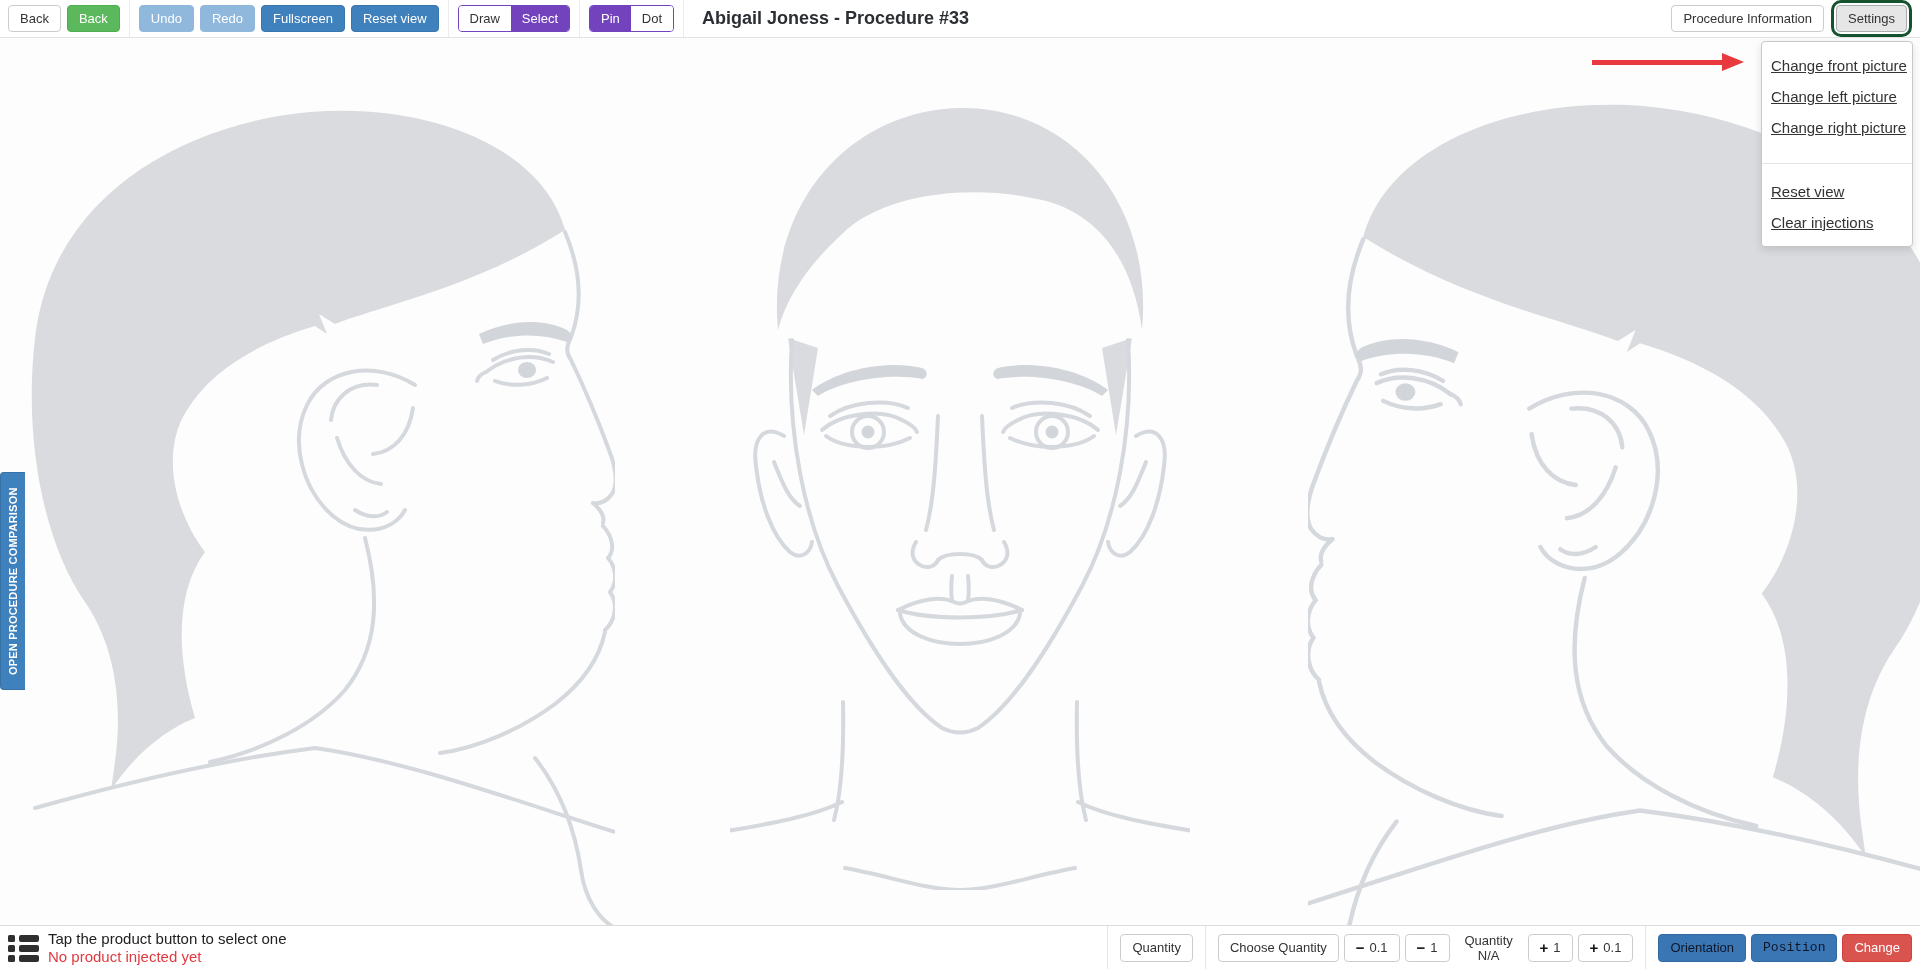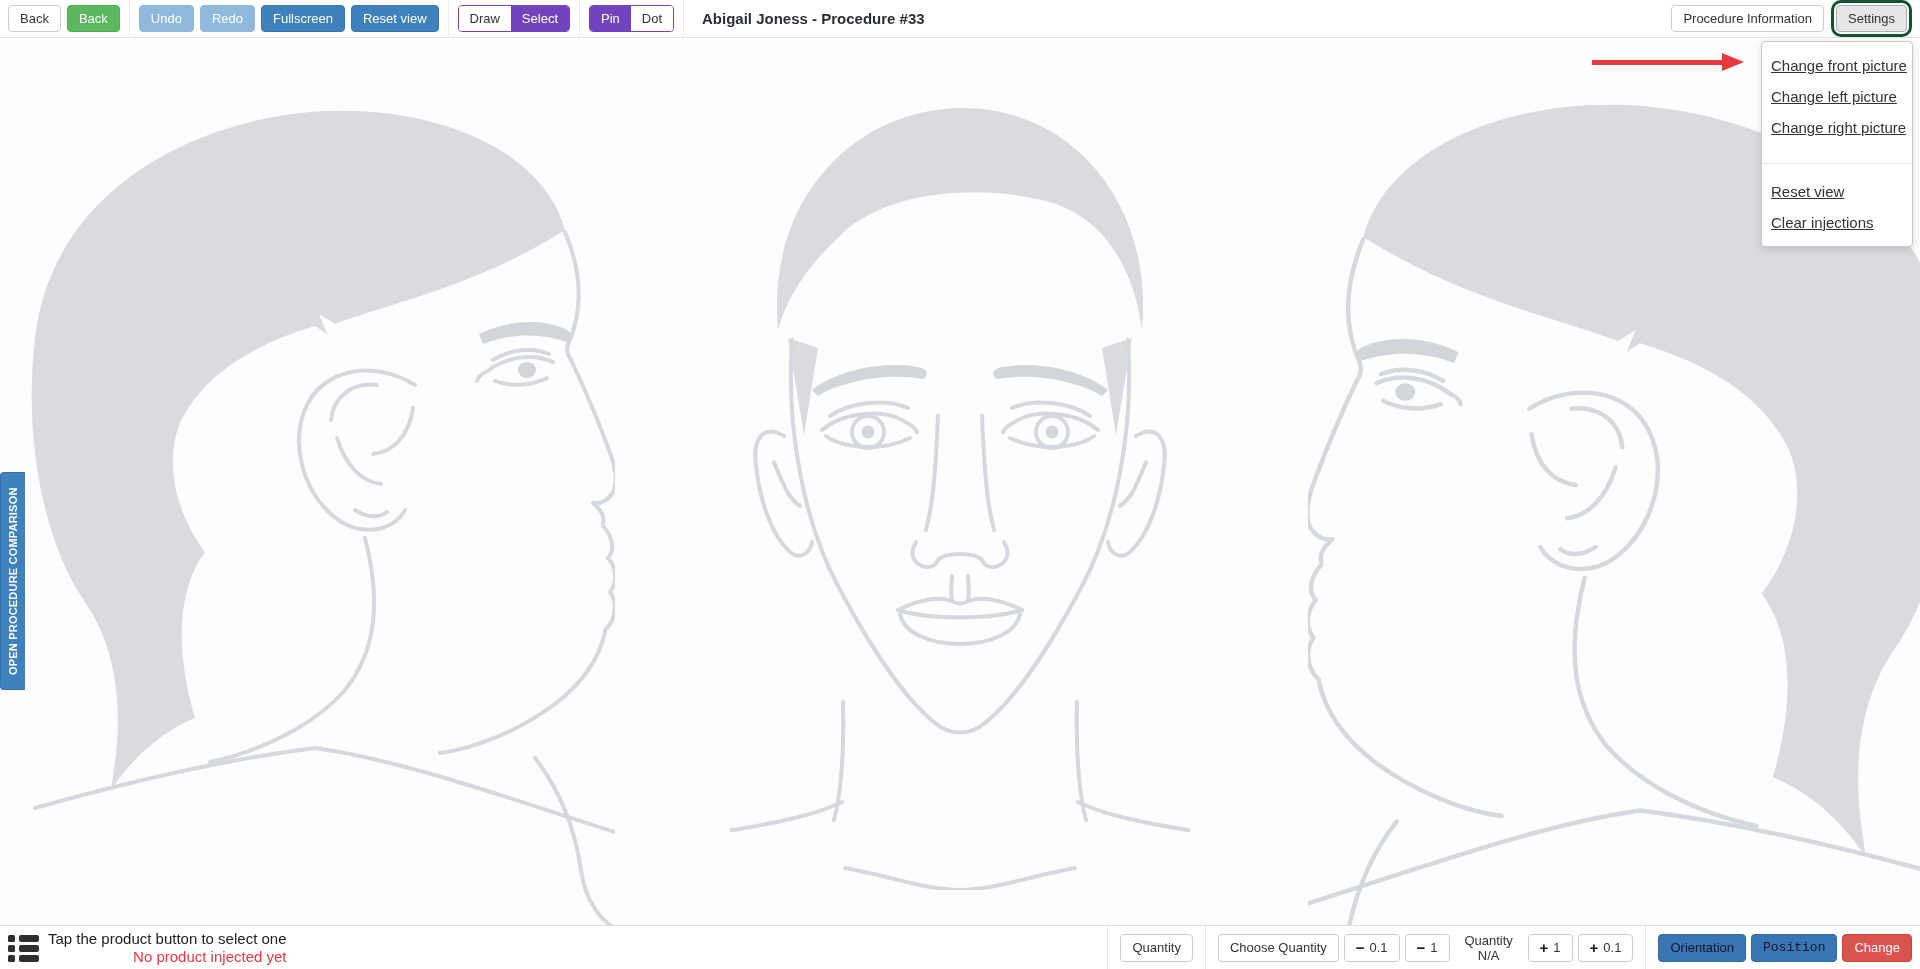--- a/index.html
+++ b/index.html
@@ -23,7 +23,7 @@
   .seg { display:flex; border:1px solid #7343bd; border-radius:4px; overflow:hidden; }
   .seg .btn { height:25px; border:none; border-radius:0; background:#fff; color:#333; }
   .seg .active { background:#7343bd; color:#fff; }
-  .proc-title { font-size:15px; font-weight:bold; color:#2b2f33; margin-left:9px; }
+  .proc-title { font-size:18px; font-weight:bold; color:#2b2f33; margin-left:9px; }
   .topbar-right { margin-left:auto; display:flex; align-items:center; gap:7px; }
   .settings-ring { border:3px solid #14532d; border-radius:10px; padding:2px;
                    display:inline-flex; }

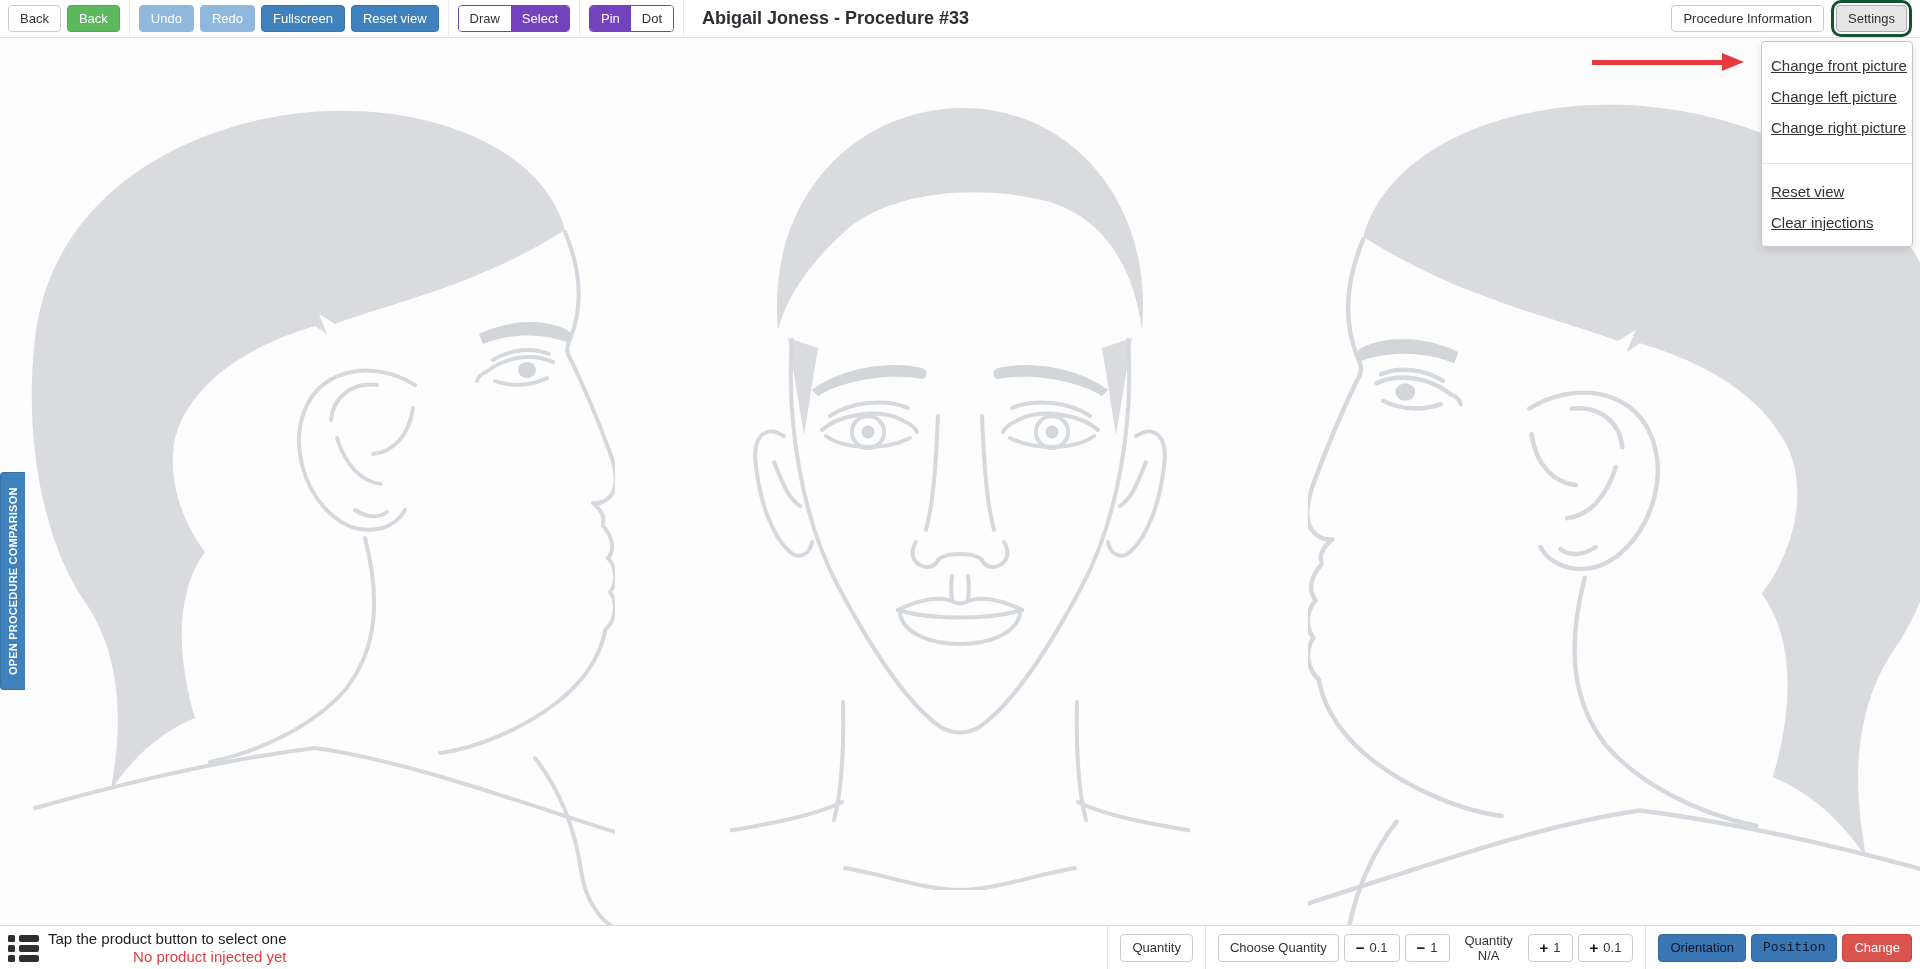--- a/index.html
+++ b/index.html
@@ -62,7 +62,7 @@
   
   .bottombar { height:44px; background:#fff; border-top:1px solid #ddd; flex:0 0 auto;
                display:flex; align-items:center; padding:0 8px; gap:5px; }
-  .footer-left { display:flex; align-items:center; gap:9px;text-align:right; }
+  .footer-left { display:flex; align-items:center; gap:9px; }
   .hint-col { display:flex; flex-direction:column; line-height:18px; }
   .hint-main { font-size:15px; color:#212121; }
   .hint-status { font-size:15px; color:#e03a40; }

